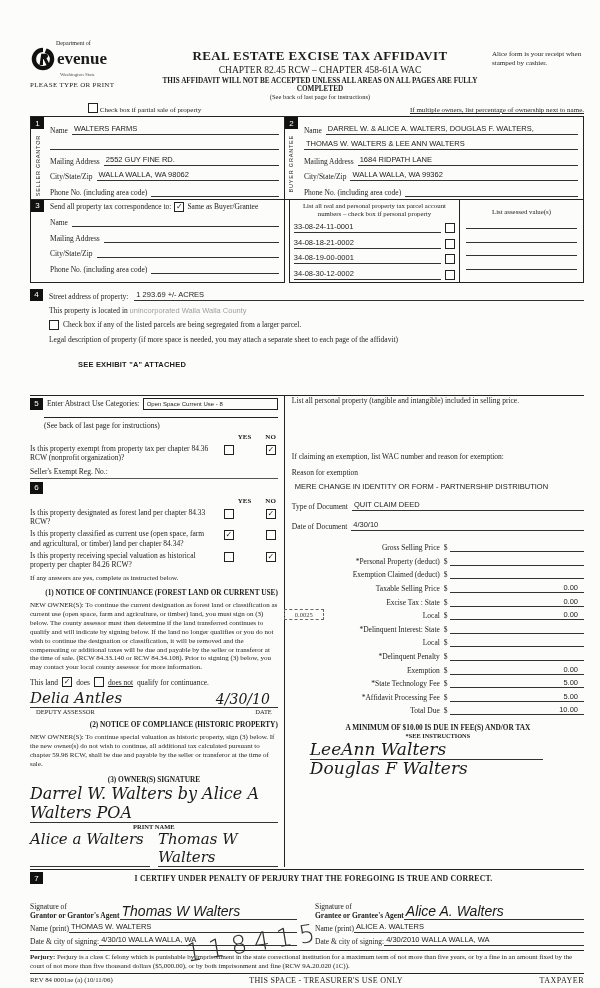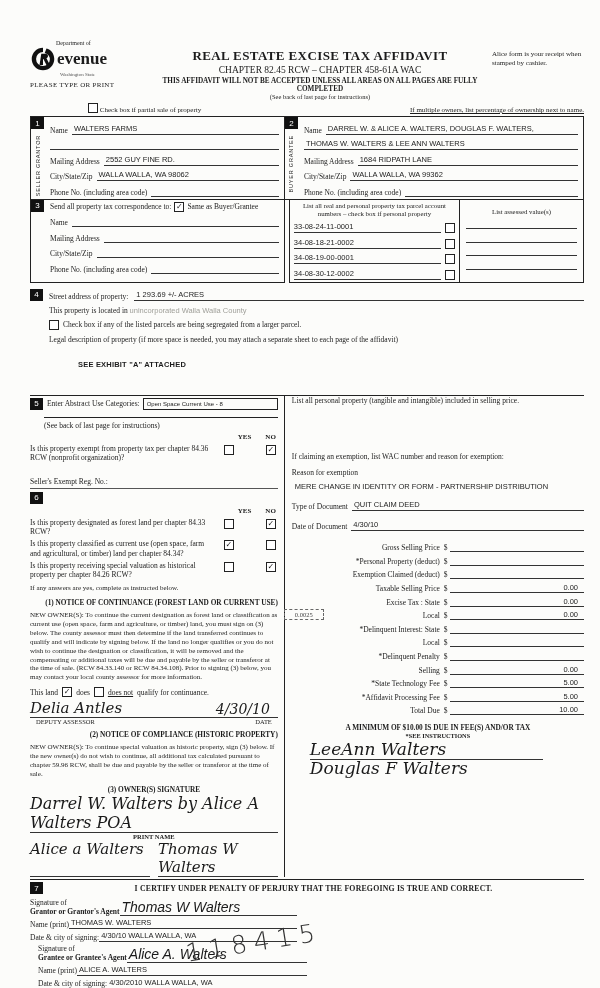--- a/index.html
+++ b/index.html
@@ -73,7 +73,7 @@
   .q{display:flex;align-items:flex-start;margin-top:3px;}
   .qtext{flex:1;line-height:1.25;}
   .qboxes{width:52px;display:flex;justify-content:space-between;flex:0 0 auto;padding:1px 2px 0 8px;}
-  .exreg{margin-top:14px;border-bottom:1px solid #555;padding-bottom:2px;}
+  .exreg{margin-top:4px;border-bottom:1px solid #555;padding-bottom:2px;}
   .sec6head{display:flex;margin-top:3px;}
   .notice{margin-top:4px;line-height:1.28;font-size:7px;}
   .ntitle{text-align:right;font-weight:bold;font-size:7.3px;margin-top:5px;}

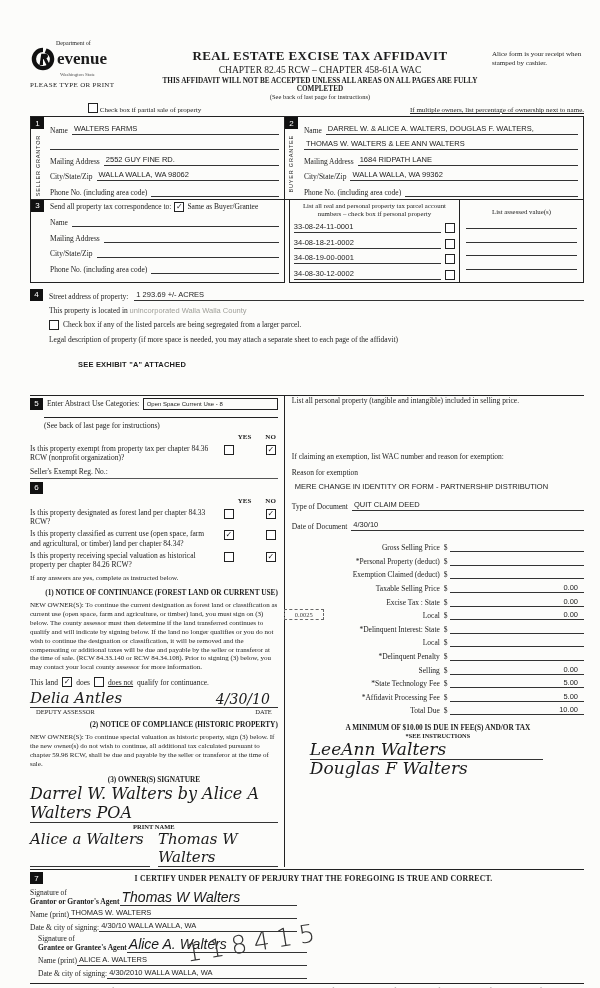--- a/index.html
+++ b/index.html
@@ -452,7 +452,7 @@
           </div>
 
           <div class="feerow">
-            <span class="feelab"><span>Selling</span></span>
+            <span class="feelab"><span>Exemption</span></span>
             <span class="feedollar">$</span>
             <span class="feeline">0.00</span>
           </div>

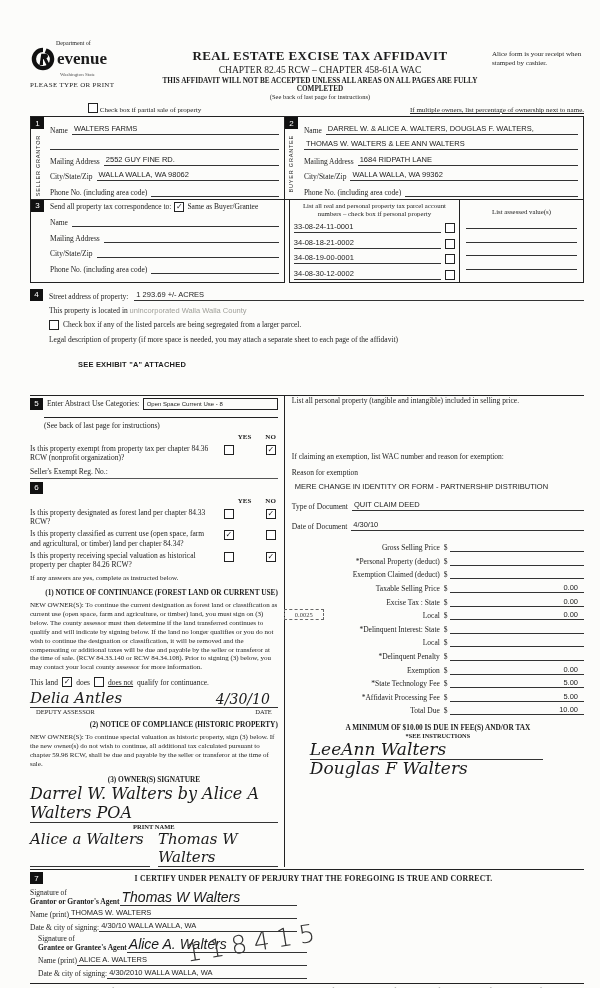--- a/index.html
+++ b/index.html
@@ -109,7 +109,7 @@
   .certify{border-top:1px solid #222;margin-top:2px;padding-top:2px;}
   .cert-head{display:flex;align-items:center;}
   .cert-state{flex:1;text-align:center;font-weight:bold;font-size:7.8px;letter-spacing:.2px;}
-  .cert-cols{display:flex;margin-top:2px;flex-direction:column;}
+  .cert-cols{display:flex;margin-top:16px;}
   .ccol{width:50%;box-sizing:border-box;padding-right:10px;}
   .ccol.r{padding-left:8px;padding-right:0;}
   .crow{display:flex;align-items:flex-end;margin-top:3px;}

